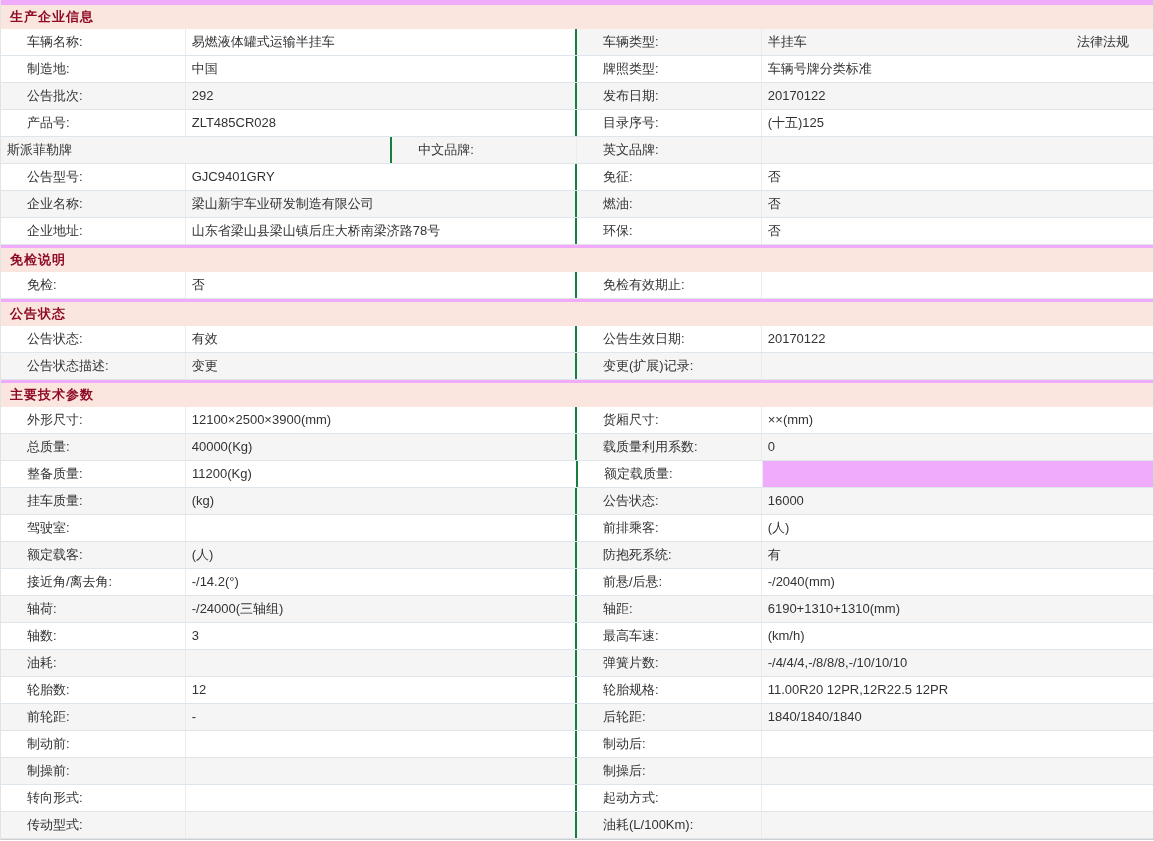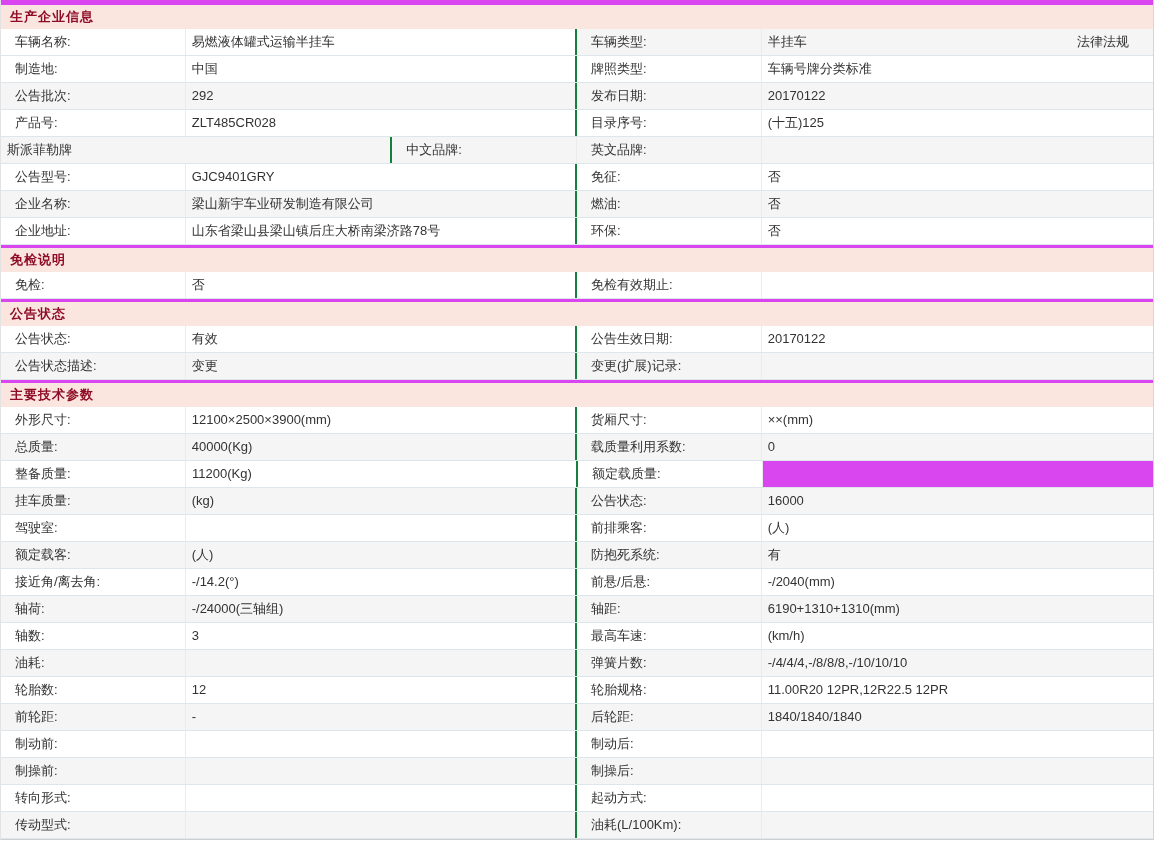--- a/index.html
+++ b/index.html
@@ -8,7 +8,7 @@
     font-size:13px;color:#333;
   }
   .wrap{
-    width:1154px;box-sizing:border-box;background:#d946ef;
+    width:1154px;box-sizing:border-box;background:#f0abfc;
     border-left:1px solid #e3e3e3;border-right:1px solid #d5d5d5;border-bottom:1px solid #cfcfcf;
     padding-top:2px;overflow:hidden;
   }

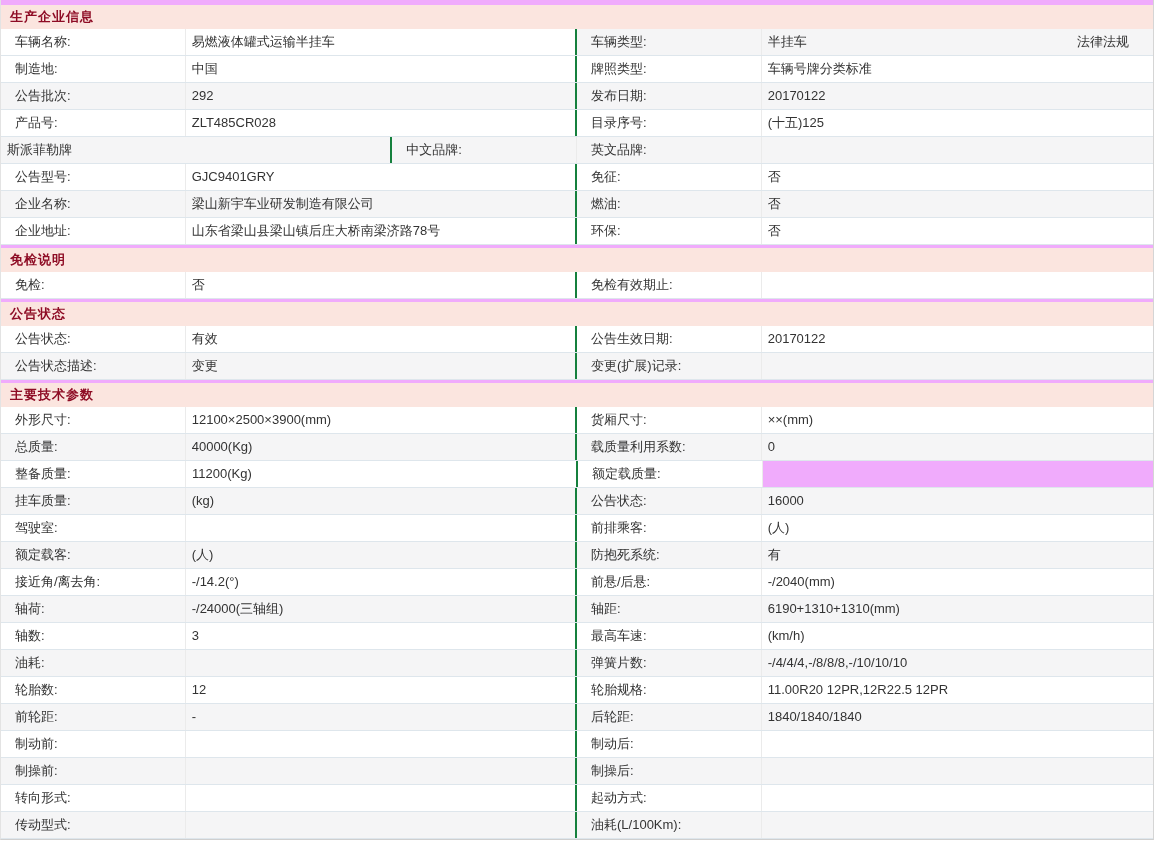--- a/index.html
+++ b/index.html
@@ -23,7 +23,7 @@
     box-sizing:border-box;height:26px;line-height:26px;
     overflow:hidden;white-space:nowrap;background:#fff;
   }
-  .cl{width:185px;padding-left:14px;border-right:1px solid #ebebeb;}
+  .cl{width:185px;padding-left:26px;border-right:1px solid #ebebeb;}
   .cv{width:392px;padding-left:6px;border-right:2px solid #15803d;}
   .cv.h2{border-right:none;display:flex;}
   .cv.h2 .val{flex:0 1 auto;}

